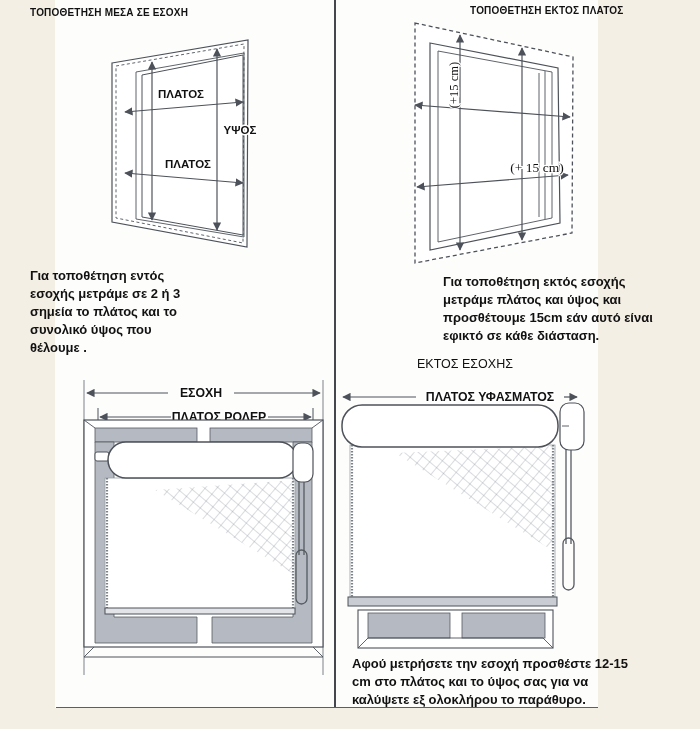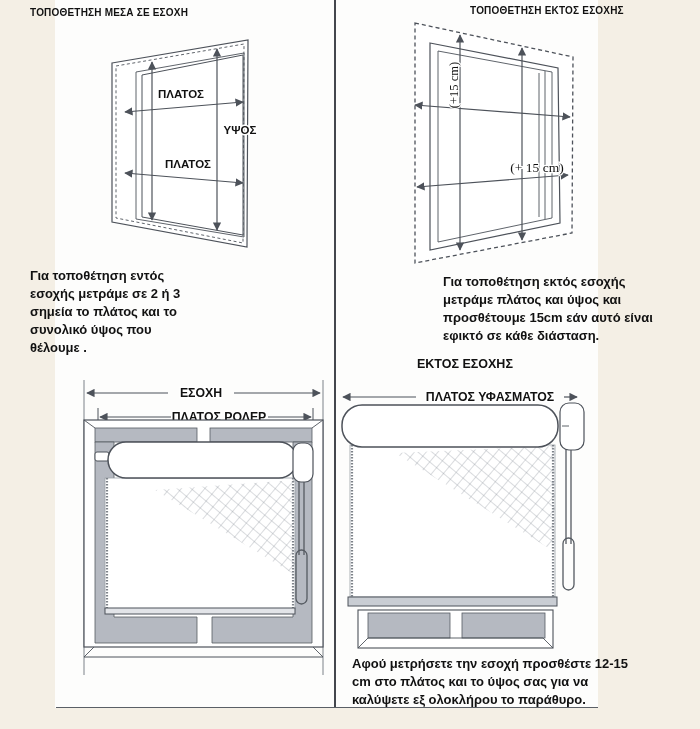--- a/index.html
+++ b/index.html
@@ -62,7 +62,7 @@
 
 <div class="note" style="left:30px;top:267px;width:162px;">Για τοποθέτηση εντός εσοχής μετράμε σε 2 ή 3 σημεία το πλάτος και το συνολικό ύψος που θέλουμε .</div>
 
-<div class="title" style="left:470px;top:5px;">ΤΟΠΟΘΕΤΗΣΗ ΕΚΤΟΣ ΕΣΟΧΗΣ</div>
+<div class="title" style="left:470px;top:5px;">ΤΟΠΟΘΕΤΗΣΗ ΕΚΤΟΣ ΠΛΑΤΟΣ</div>
 
 <svg style="left:408px;top:20px;" width="180" height="248" viewBox="0 0 180 248">
   <defs>

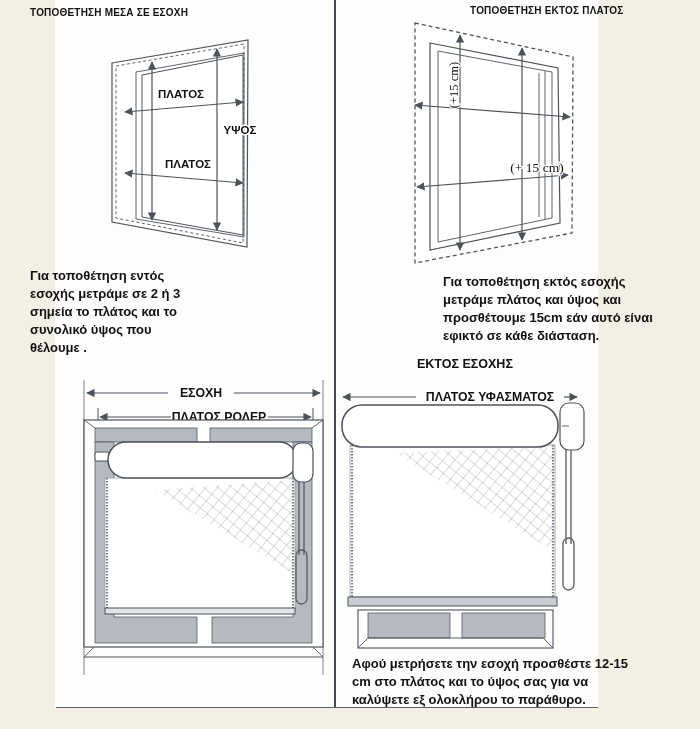--- a/index.html
+++ b/index.html
@@ -14,7 +14,7 @@
   .bottom-line{position:absolute;left:56px;top:707px;width:542px;height:1px;background:#5a5f66;}
   .title{position:absolute;font-weight:bold;font-size:10px;letter-spacing:0.2px;white-space:nowrap;text-align:center;}
   .note{position:absolute;font-weight:bold;font-size:13px;line-height:18px;}
-  .sub-title{position:absolute;font-weight:bold;font-size:12.5px;white-space:nowrap;}
+  .sub-title{position:absolute;font-weight:normal;font-size:12.5px;white-space:nowrap;}
   svg{position:absolute;overflow:visible;}
   svg text{font-family:"Liberation Sans",sans-serif;fill:#111;}
   .svg-label{font-weight:bold;font-size:11.5px;paint-order:stroke;stroke:#fff;stroke-width:3px;}

